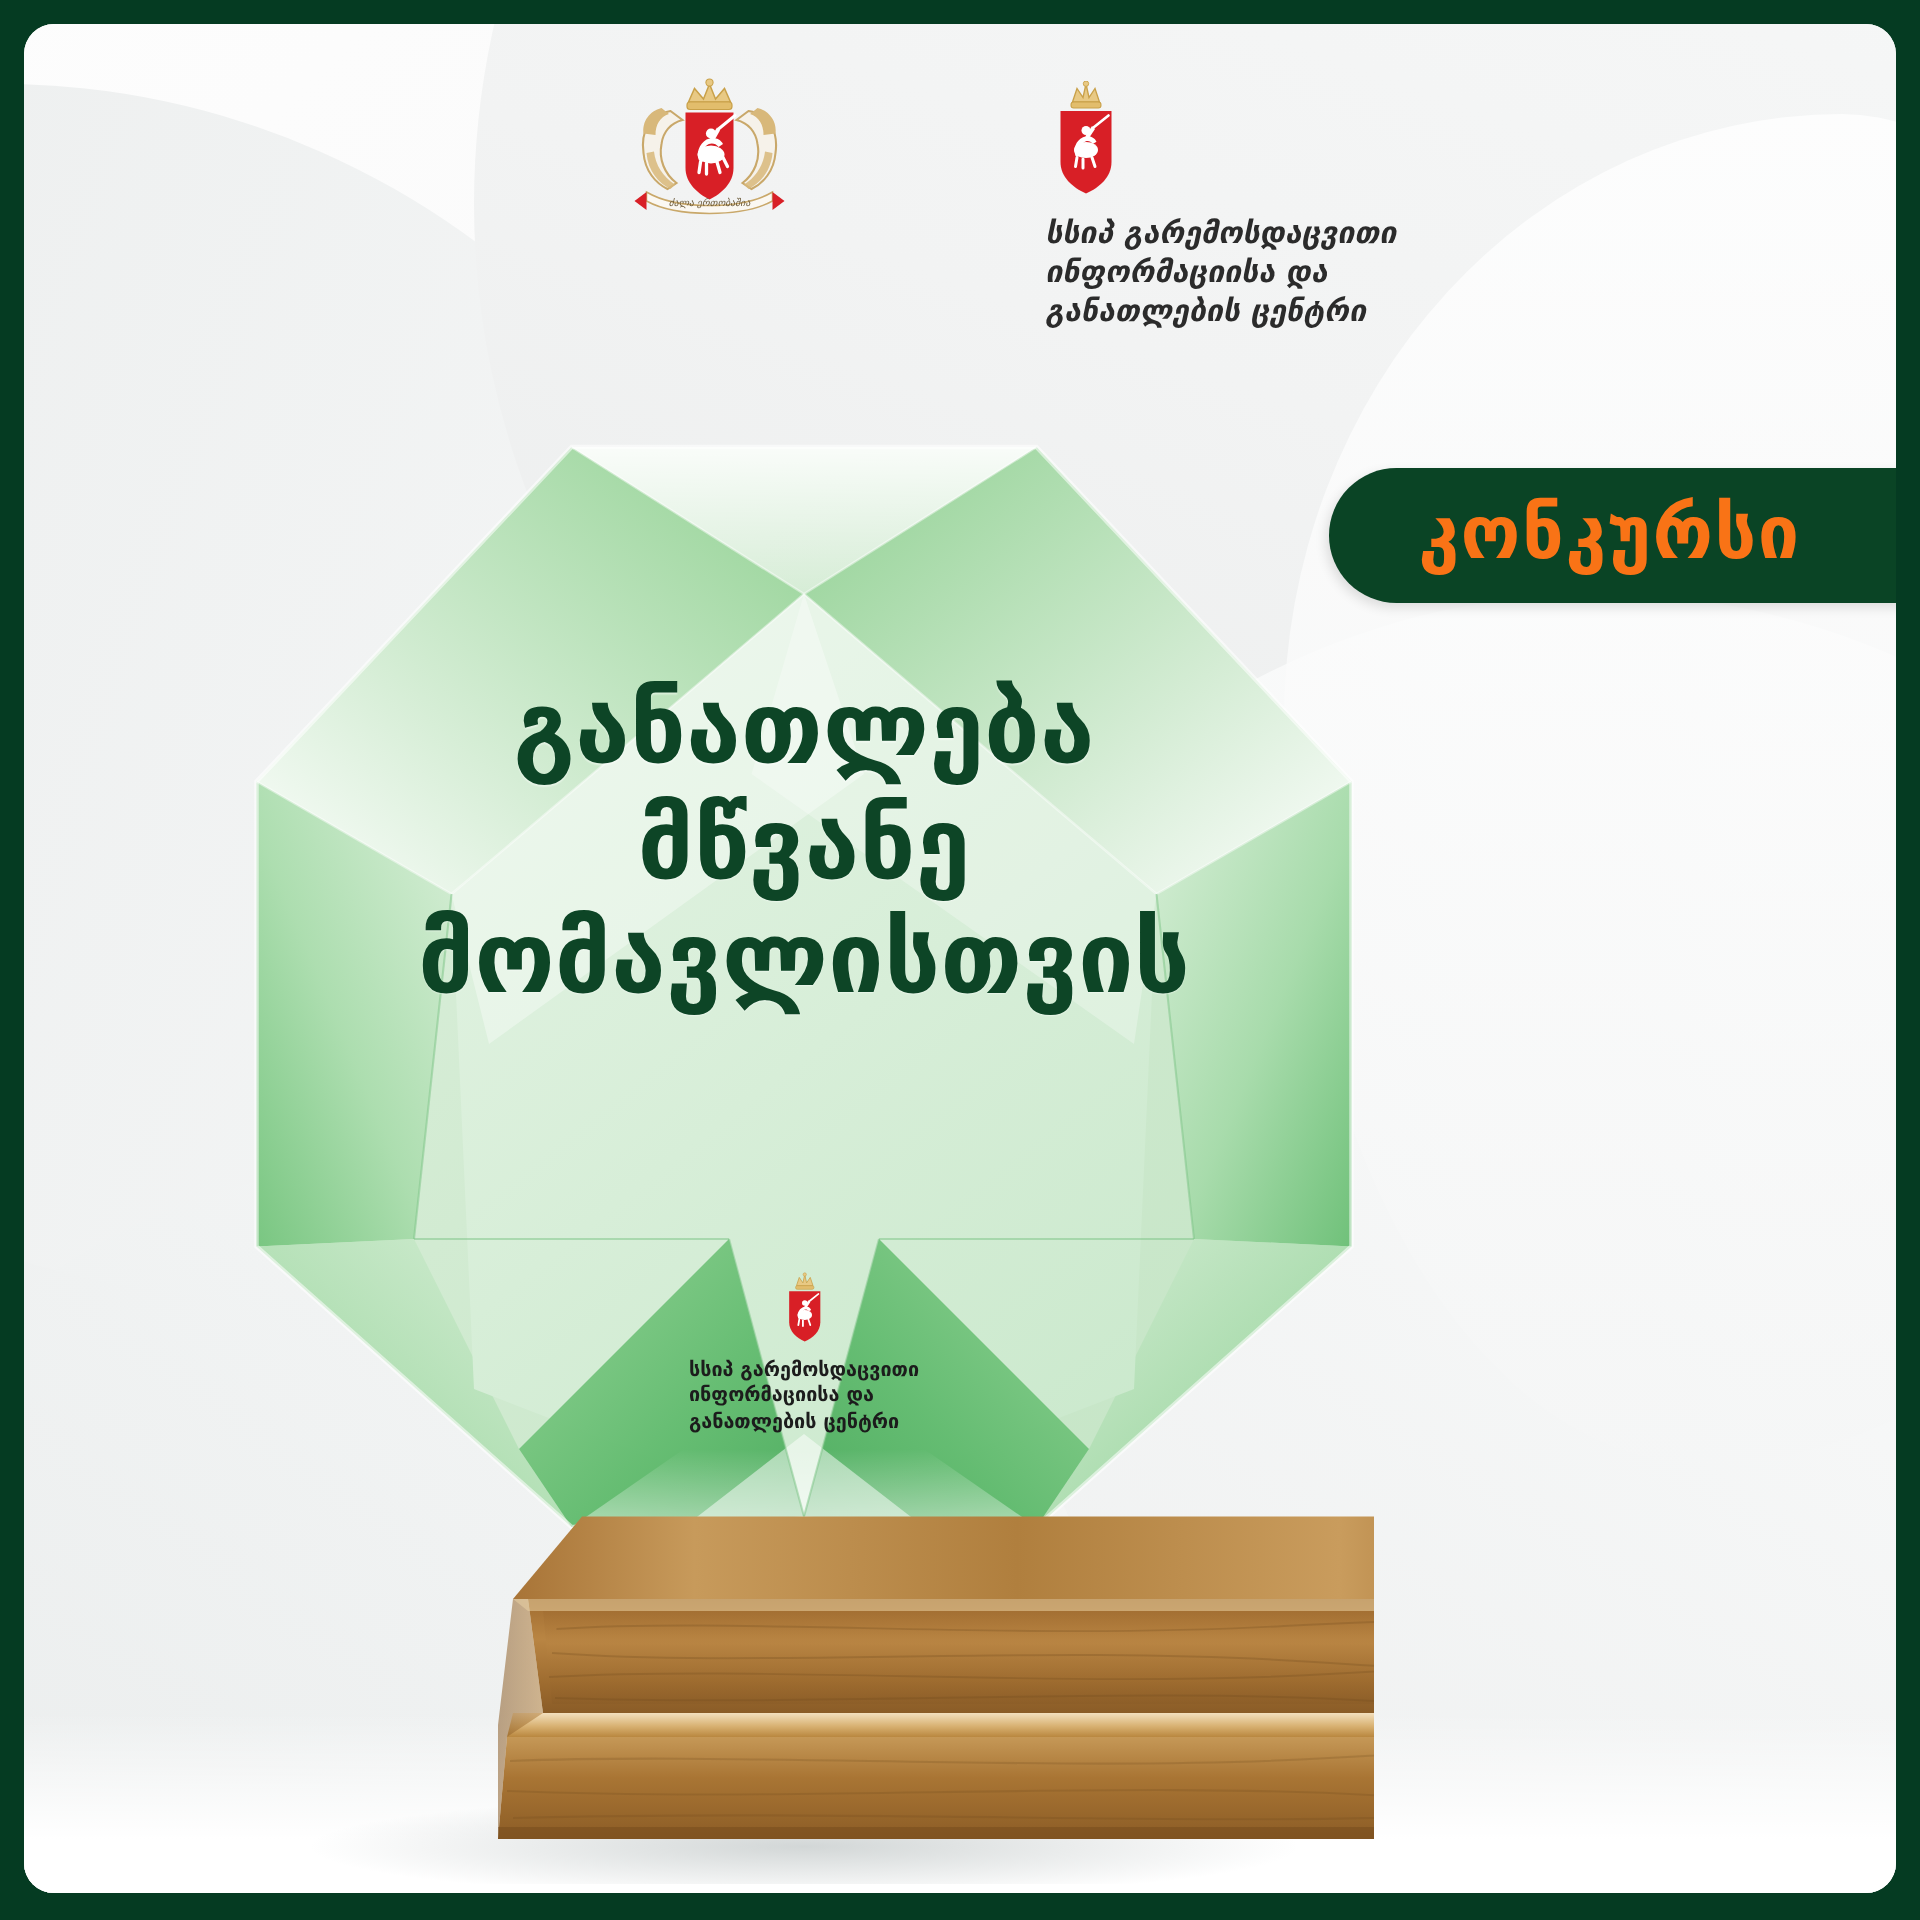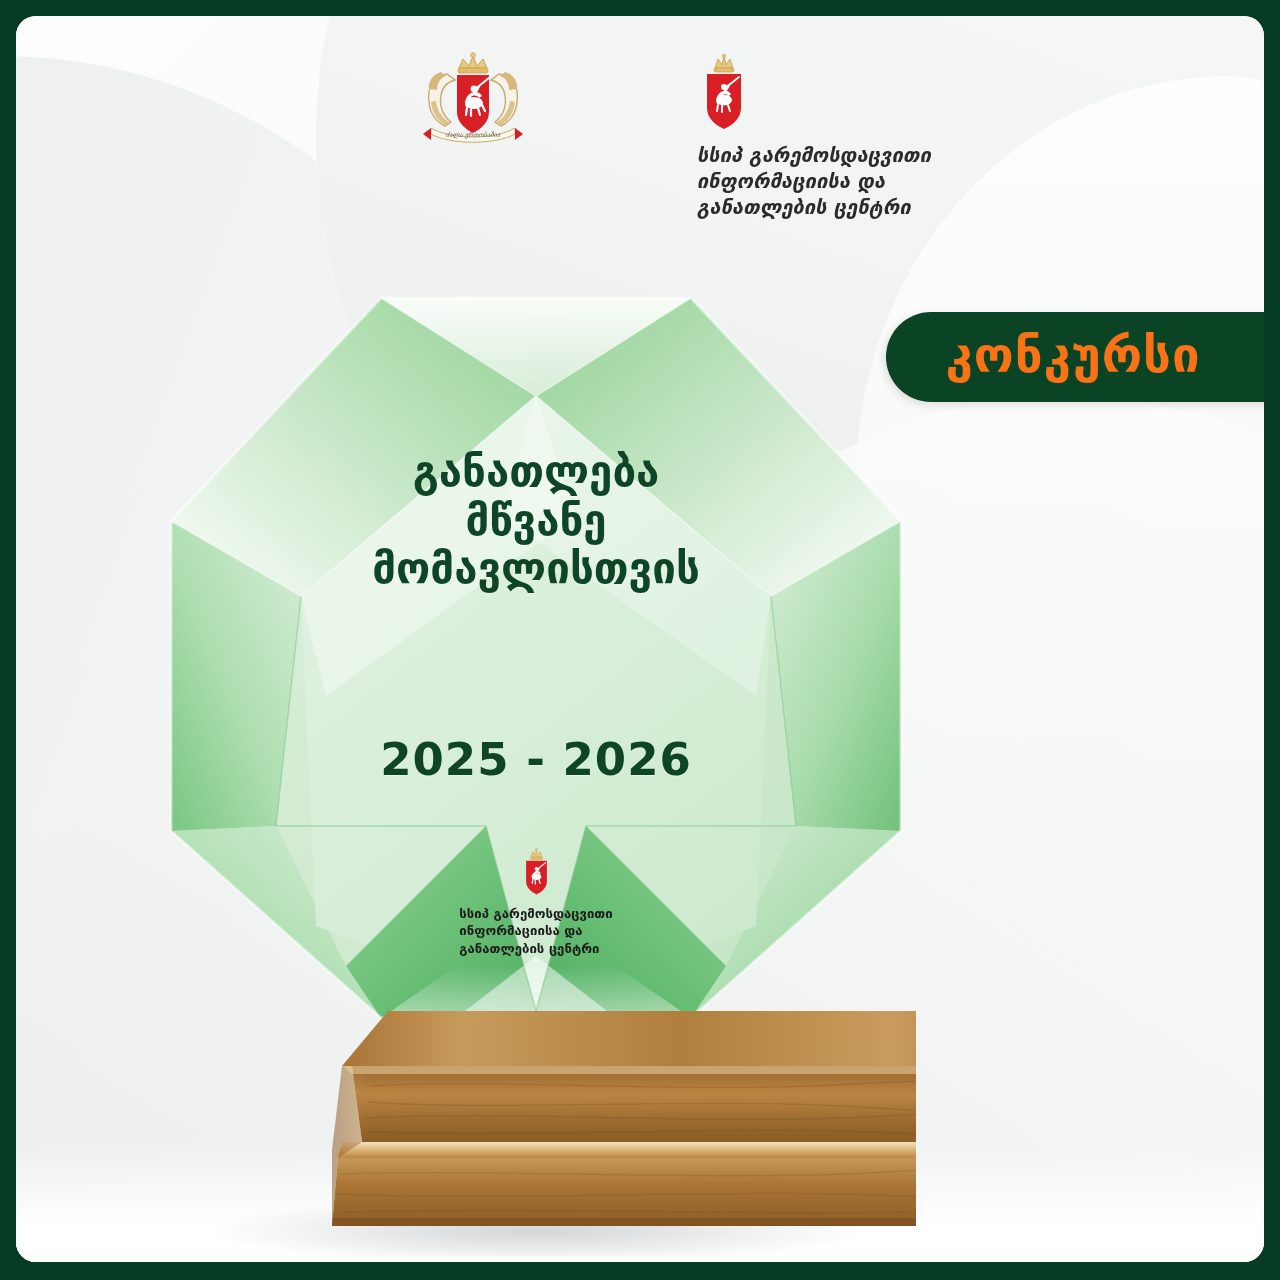--- a/index.html
+++ b/index.html
@@ -160,7 +160,7 @@
     color: #0d4526;
     font-family: "DejaVu Sans", sans-serif;
     font-weight: bold;
-    font-size: 42px;
+    font-size: 66px;
     line-height: 1.16;
     letter-spacing: 0px;
     text-align: center;

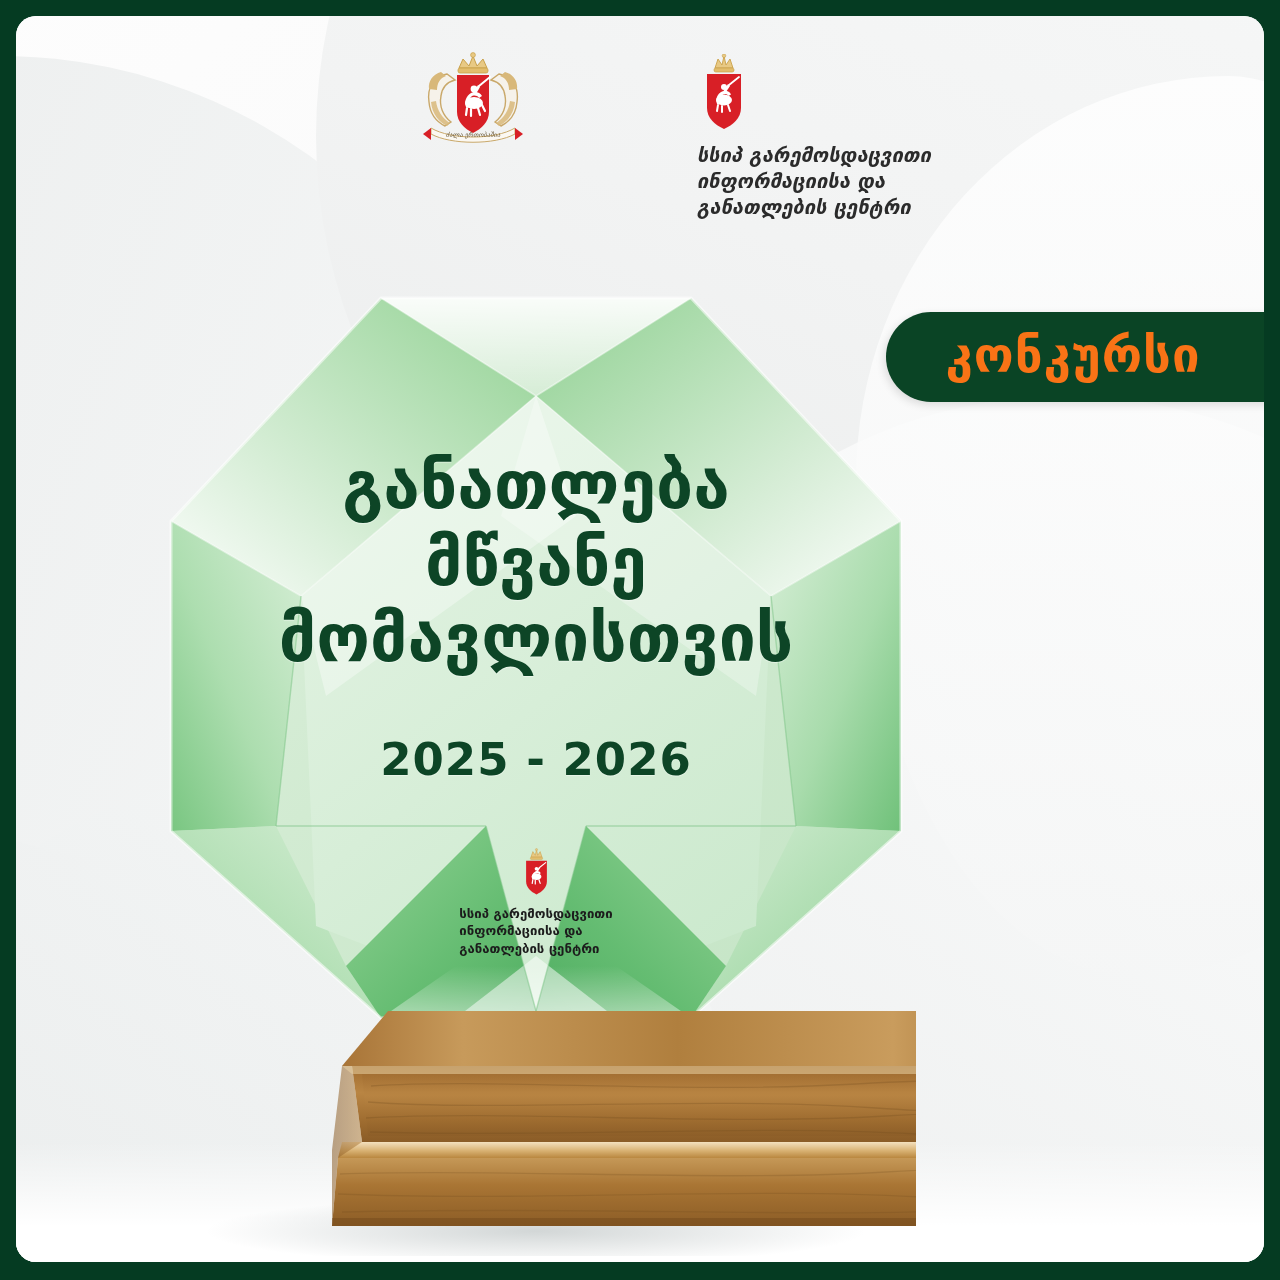--- a/index.html
+++ b/index.html
@@ -449,7 +449,6 @@
       <div id="headline">განათლება
 მწვანე
 მომავლისთვის</div>
-      <div id="years">2025 - 2026</div>
 
       <div id="inner-logo">
         <span>

